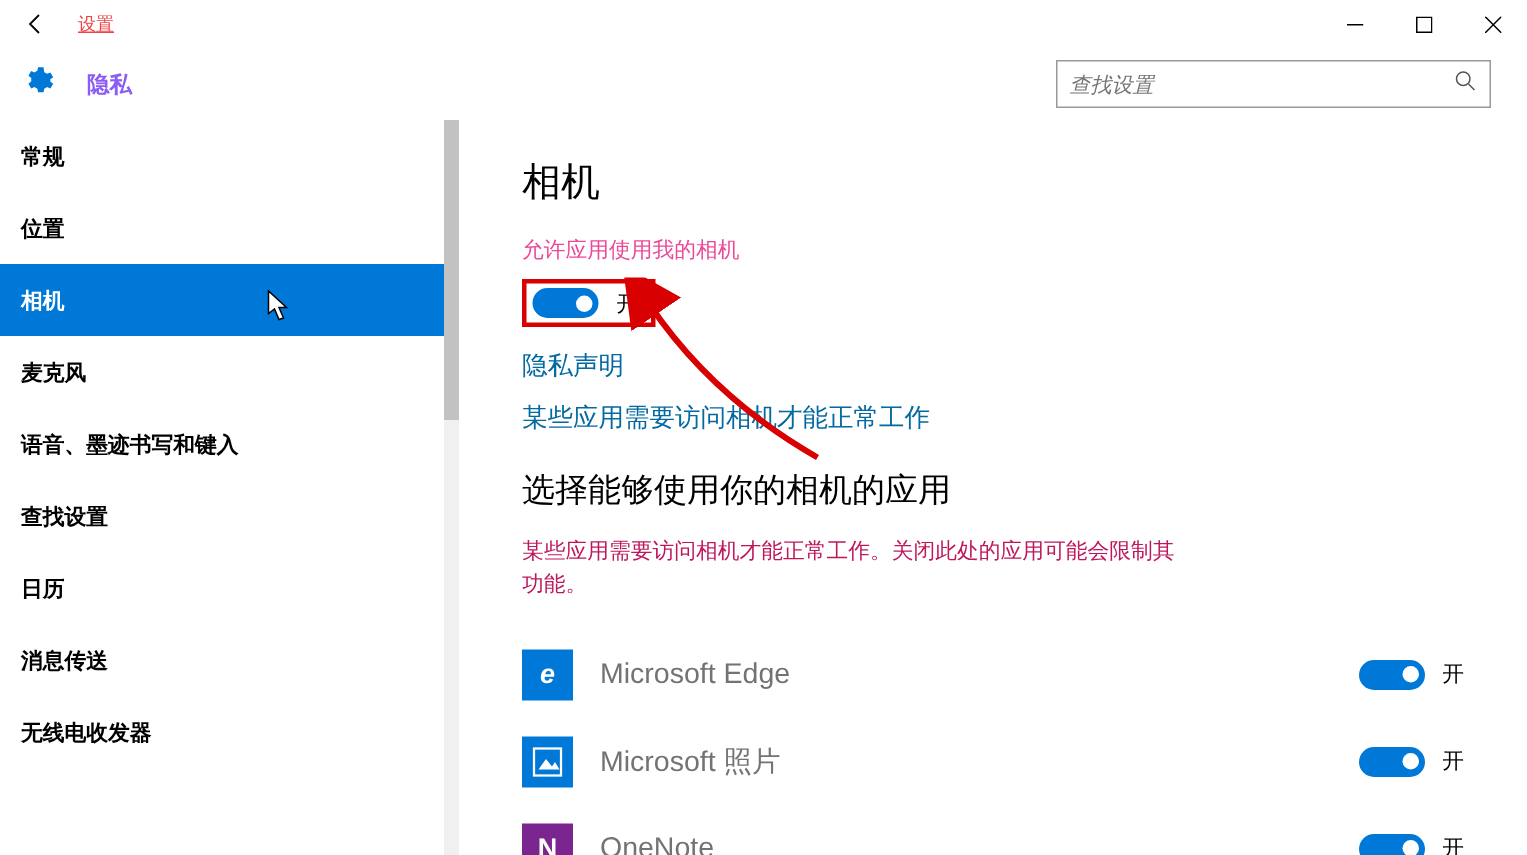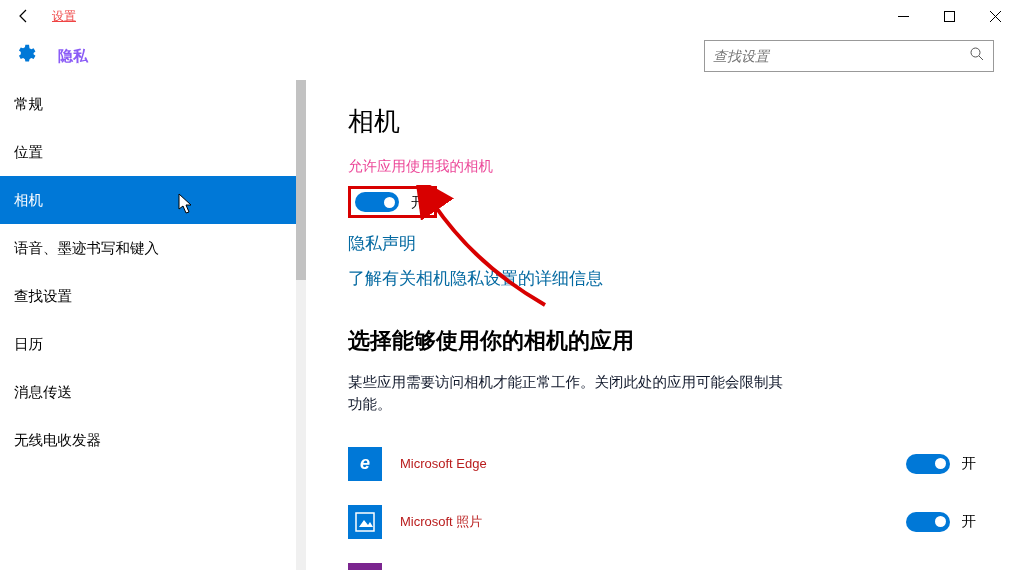--- a/index.html
+++ b/index.html
@@ -20,7 +20,7 @@
 
   .body { display: flex; height: calc(100% - 80px); }
 
-  .sidebar-wrap { width: 306px; position: relative; }
+  .sidebar-wrap { width: 306px; position: relative; font-weight: bold; }
   .sidebar { width: 296px; height: 100%; overflow: hidden; }
   .side-item { height: 48px; display: flex; align-items: center; padding-left: 14px; font-size: 14.5px; color: #000; background: #fff; }
   .side-item.selected { background: #0078d7; color: #fff; }

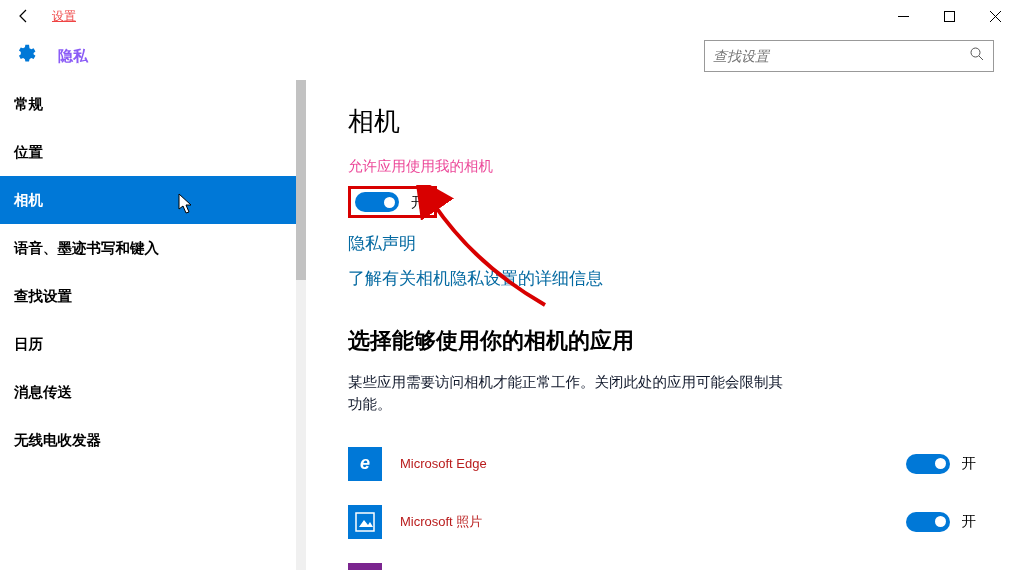--- a/index.html
+++ b/index.html
@@ -110,6 +110,9 @@
           <span>相机</span>
         </div>
       <div class="side-item">
+          <span>麦克风</span>
+        </div>
+      <div class="side-item">
           <span>语音、墨迹书写和键入</span>
         </div>
       <div class="side-item">

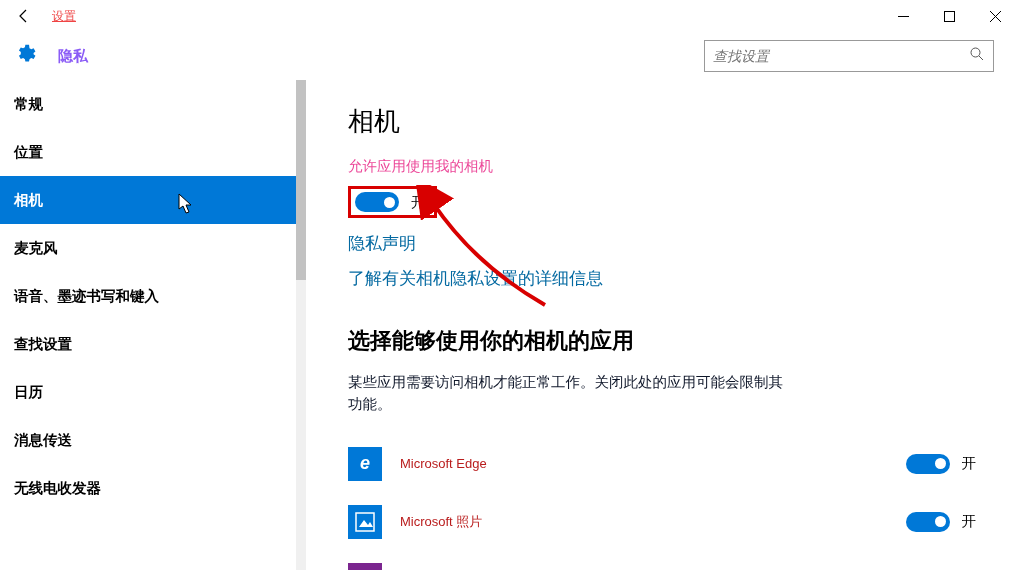--- a/index.html
+++ b/index.html
@@ -147,7 +147,7 @@
     </div>
 
     <div><span class="link">隐私声明</span></div>
-    <div><span class="link">了解有关相机隐私设置的详细信息</span></div>
+    <div><span class="link">某些应用需要访问相机才能正常工作</span></div>
 
     <div class="h2">选择能够使用你的相机的应用</div>
     <div class="desc">某些应用需要访问相机才能正常工作。关闭此处的应用可能会限制其功能。</div>

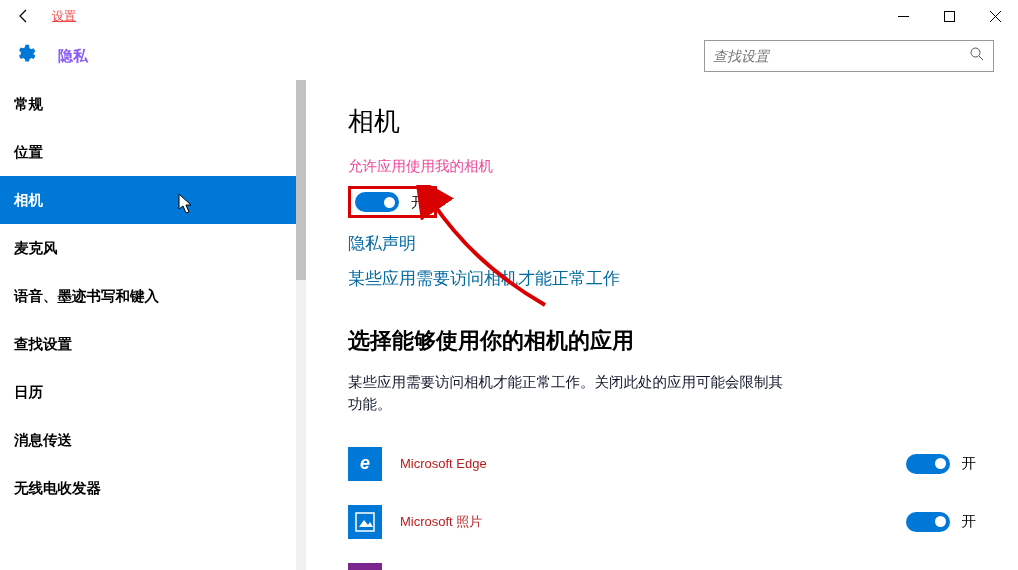--- a/index.html
+++ b/index.html
@@ -36,7 +36,7 @@
   .toggle-label { font-size: 14.5px; margin-left: 12px; color: #000; }
   .redbox { border: 3px solid #d80000; padding: 3px 8px 3px 4px; display: inline-flex; align-items: center; }
   .link { color: #0369a1; font-size: 17px; cursor: pointer; display: inline-block; margin-bottom: 12px; }
-  .h2 { font-size: 22px; font-weight: 700; margin-top: 24px; margin-bottom: 16px; color: #000; }
+  .h2 { font-size: 22px; font-weight: 400; margin-top: 10px; margin-bottom: 16px; color: #000; }
   .desc { font-size: 14.5px; color: #0f172a; line-height: 1.5; margin-bottom: 22px; max-width: 440px; }
 
   .app-row { display: flex; align-items: center; height: 52px; margin-bottom: 6px; }

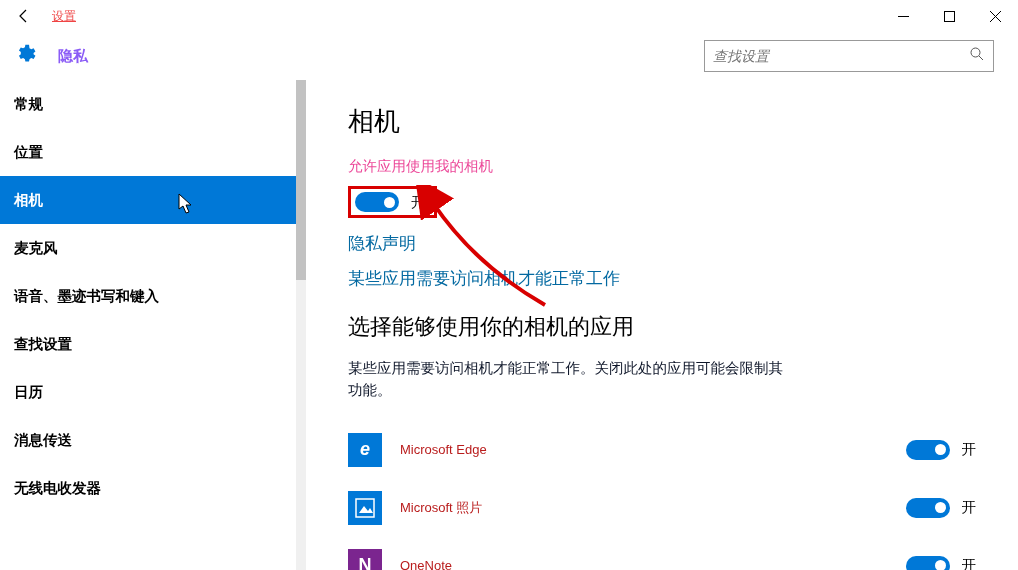--- a/index.html
+++ b/index.html
@@ -37,7 +37,7 @@
   .redbox { border: 3px solid #d80000; padding: 3px 8px 3px 4px; display: inline-flex; align-items: center; }
   .link { color: #0369a1; font-size: 17px; cursor: pointer; display: inline-block; margin-bottom: 12px; }
   .h2 { font-size: 22px; font-weight: 400; margin-top: 10px; margin-bottom: 16px; color: #000; }
-  .desc { font-size: 14.5px; color: #0f172a; line-height: 1.5; margin-bottom: 22px; max-width: 440px; }
+  .desc { font-size: 14.5px; color: #be185d; line-height: 1.5; margin-bottom: 22px; max-width: 440px; }
 
   .app-row { display: flex; align-items: center; height: 52px; margin-bottom: 6px; }
   .app-icon { width: 34px; height: 34px; display: flex; align-items: center; justify-content: center; color: #fff; font-size: 18px; margin-right: 18px; }

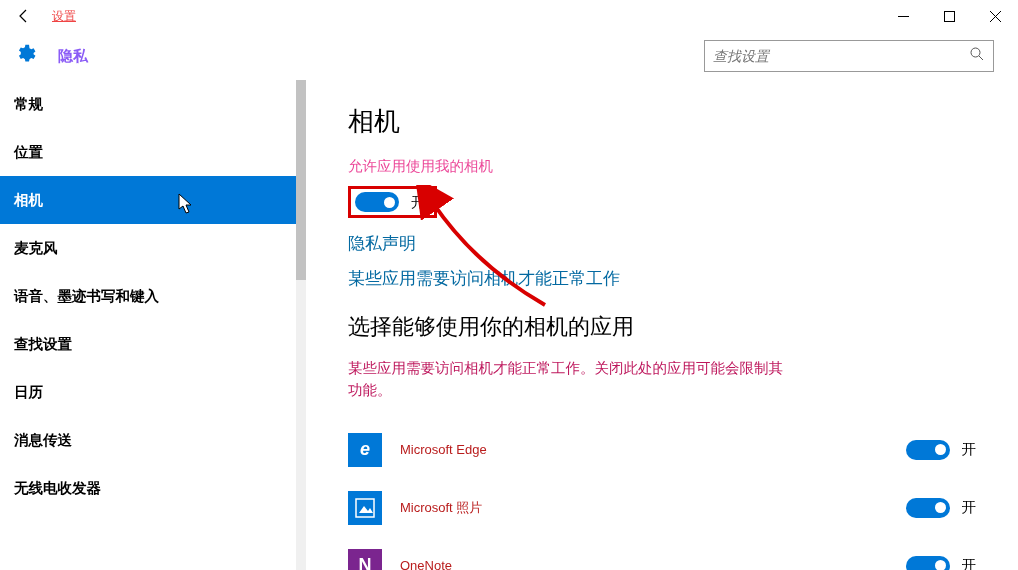--- a/index.html
+++ b/index.html
@@ -41,7 +41,7 @@
 
   .app-row { display: flex; align-items: center; height: 52px; margin-bottom: 6px; }
   .app-icon { width: 34px; height: 34px; display: flex; align-items: center; justify-content: center; color: #fff; font-size: 18px; margin-right: 18px; }
-  .app-name { font-size: 13px; flex: 1; color: #b91c1c; }
+  .app-name { font-size: 19px; flex: 1; color: #737373; }
   .app-toggle-wrap { display: flex; align-items: center; margin-right: 10px; }
   .app-toggle-label { font-size: 14.5px; margin-left: 12px; }
 

